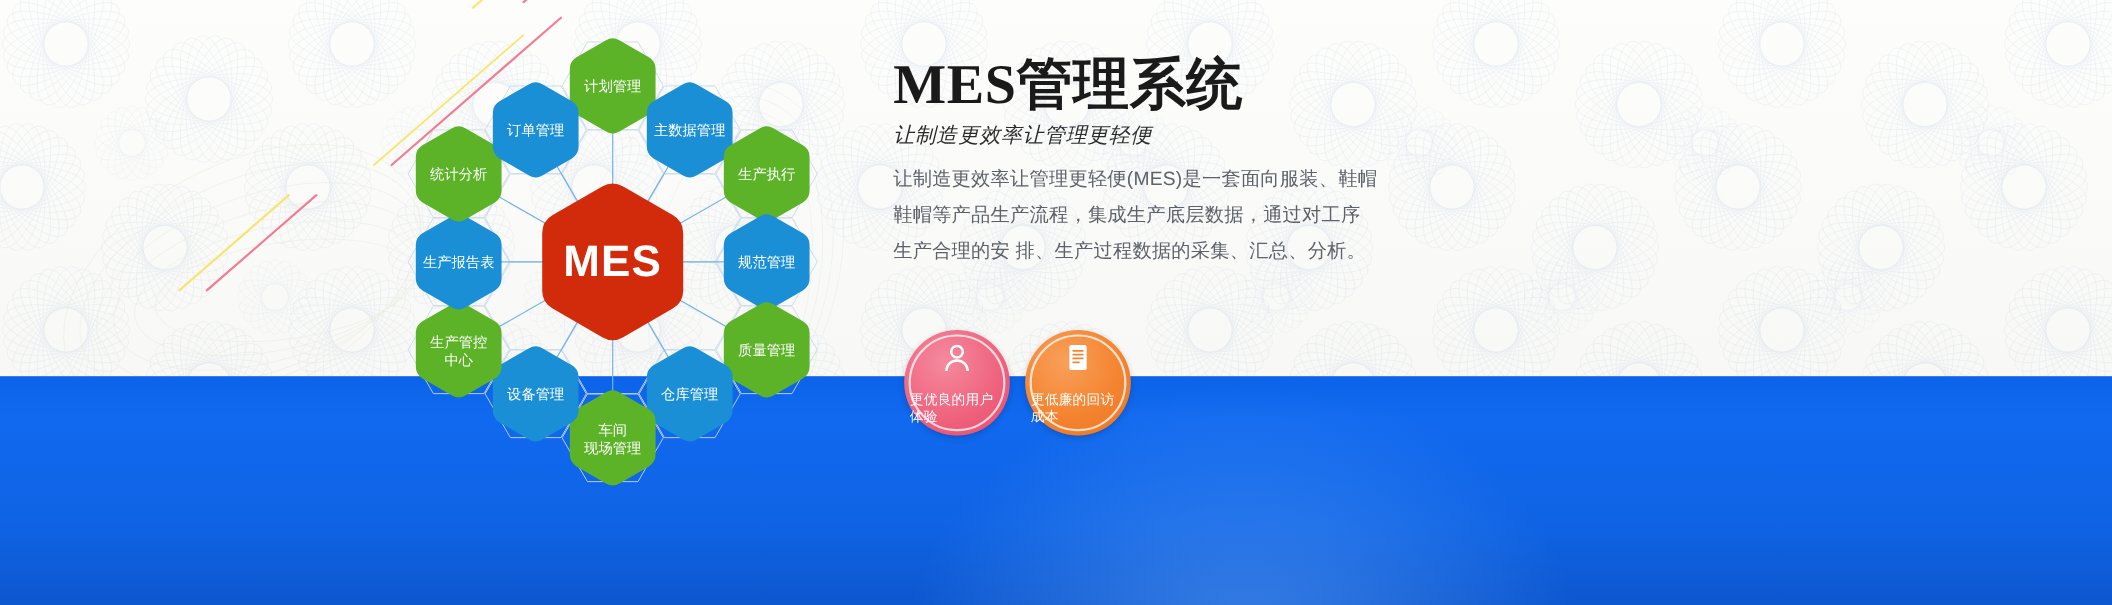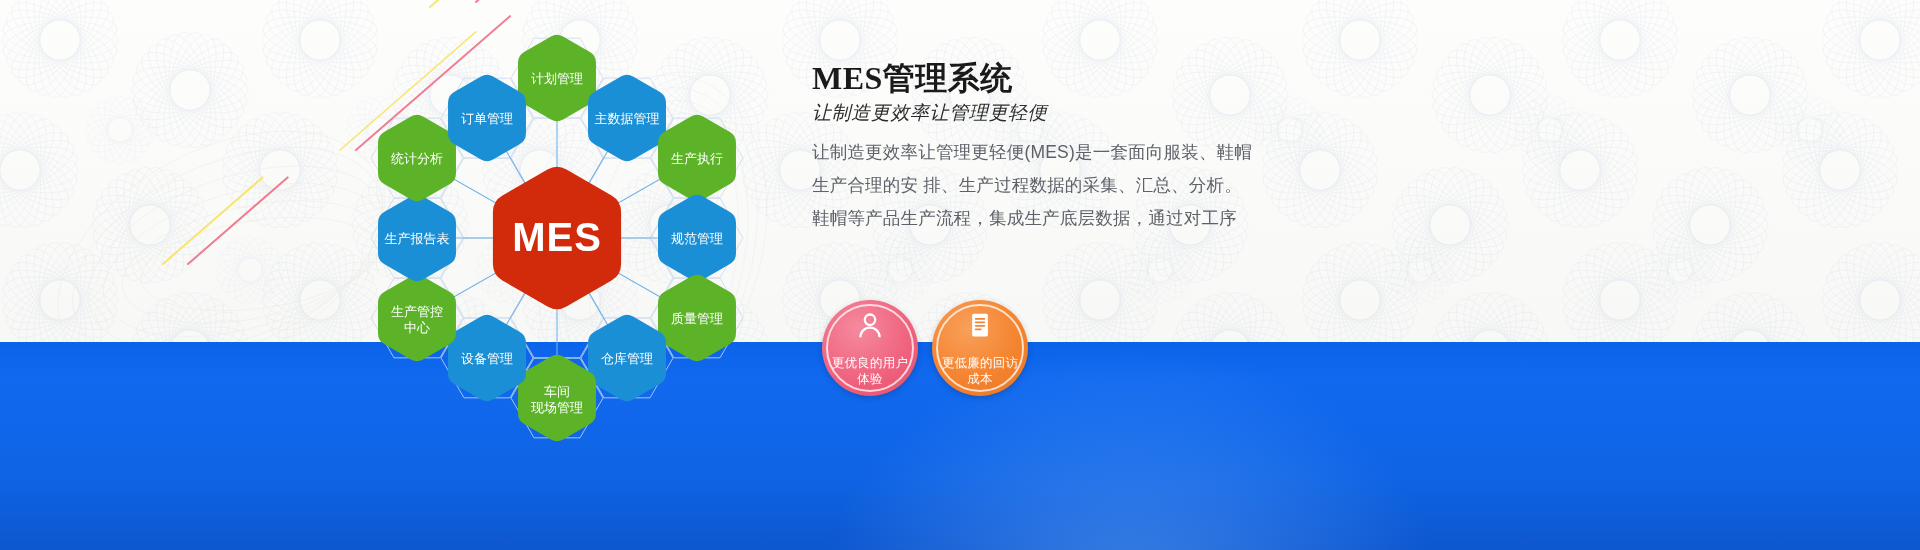--- a/index.html
+++ b/index.html
@@ -31,8 +31,8 @@
   #right{position:absolute;left:812px;top:48px;width:540px;}
   .title{
     font-family:"Liberation Serif","DejaVu Serif",serif;
-    font-weight:bold;font-size:32px;line-height:1.18;color:#1a1a1a;
-    letter-spacing:.5px;margin:12px 0 2px 0;white-space:nowrap;
+    font-weight:bold;font-size:51px;line-height:1.18;color:#1a1a1a;
+    letter-spacing:.5px;margin:0 0 2px 0;white-space:nowrap;
   }
   .subtitle{
     font-size:19px;color:#2b2b2b;margin:0 0 10px 0;letter-spacing:.6px;white-space:nowrap;font-style:italic;

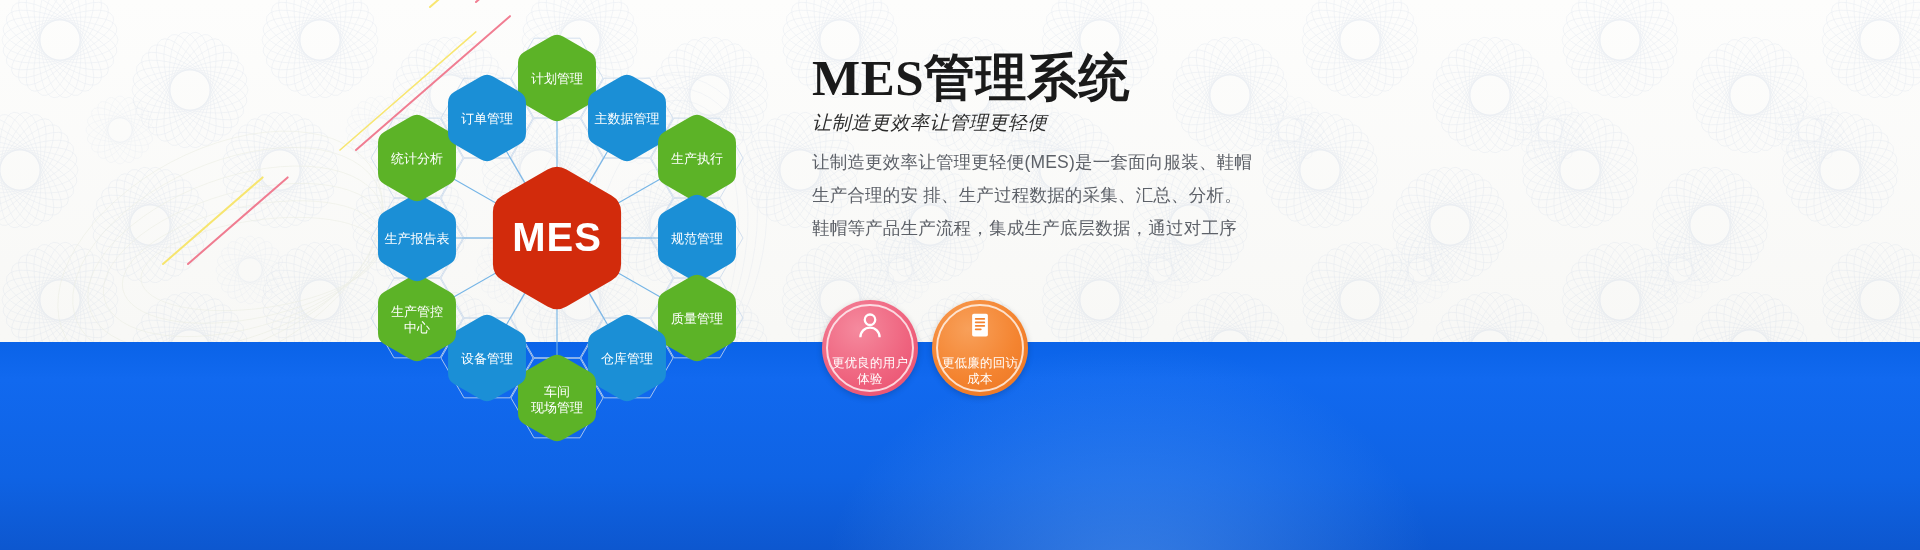--- a/index.html
+++ b/index.html
@@ -308,8 +308,8 @@
     <div class="subtitle">让制造更效率让管理更轻便</div>
     <div class="para">
       <span class="ln i1">让制造更效率让管理更轻便(MES)是一套面向服装、鞋帽</span>
+      <span class="ln">鞋帽等产品生产流程，集成生产底层数据，通过对工序</span>
       <span class="ln">生产合理的安 排、生产过程数据的采集、汇总、分析。</span>
-      <span class="ln">鞋帽等产品生产流程，集成生产底层数据，通过对工序</span>
     </div>
   </div>
 

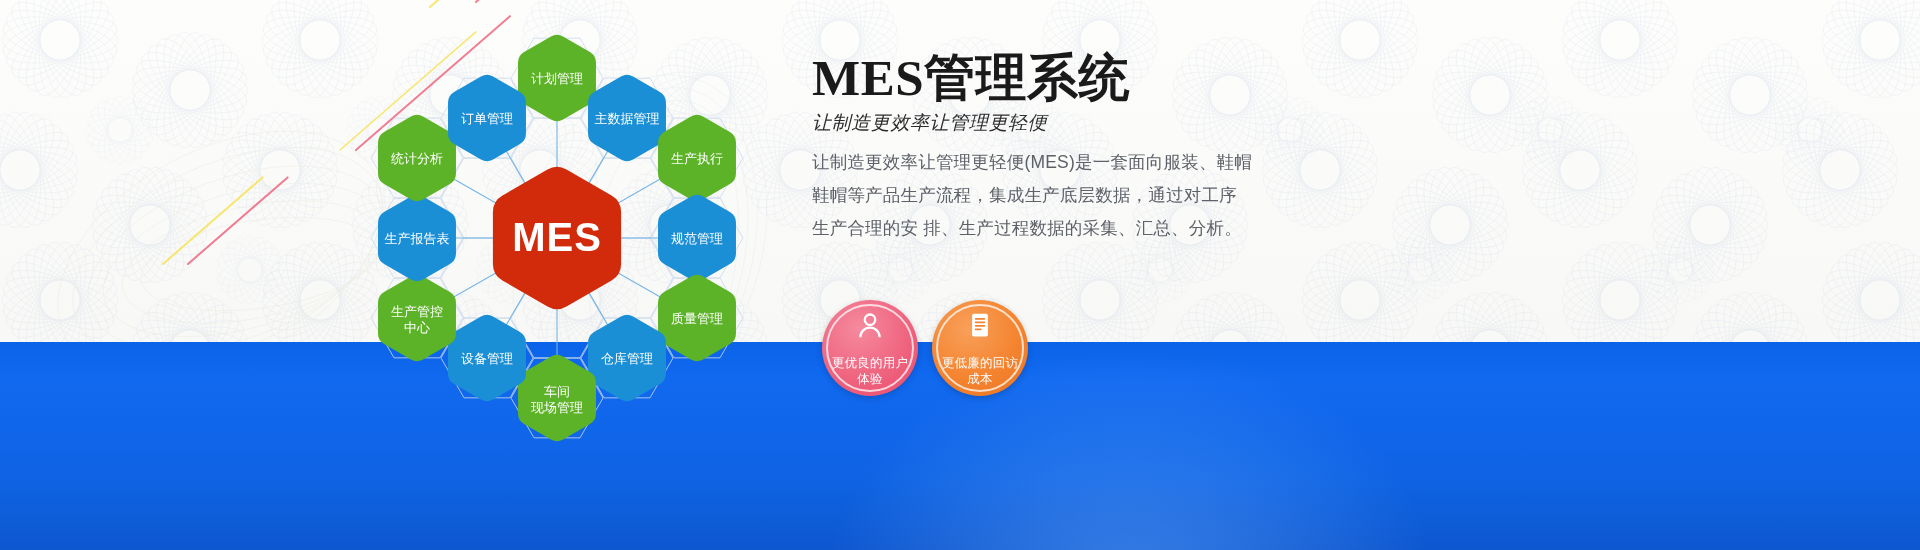--- a/index.html
+++ b/index.html
@@ -63,7 +63,7 @@
   }
   .badge .lbl{
     position:relative;z-index:2;color:#fff;font-size:12.5px;line-height:16px;
-    text-align:center;width:86px;letter-spacing:.2px;
+    width:86px;letter-spacing:.2px;
   }
   .b-blue{background:radial-gradient(circle at 38% 30%,#56bdf2 0%,#2da7e8 55%,#1f93d8 100%);}
   .b-pink{background:radial-gradient(circle at 38% 30%,#f58a9e 0%,#ef647f 55%,#e8496a 100%);}

